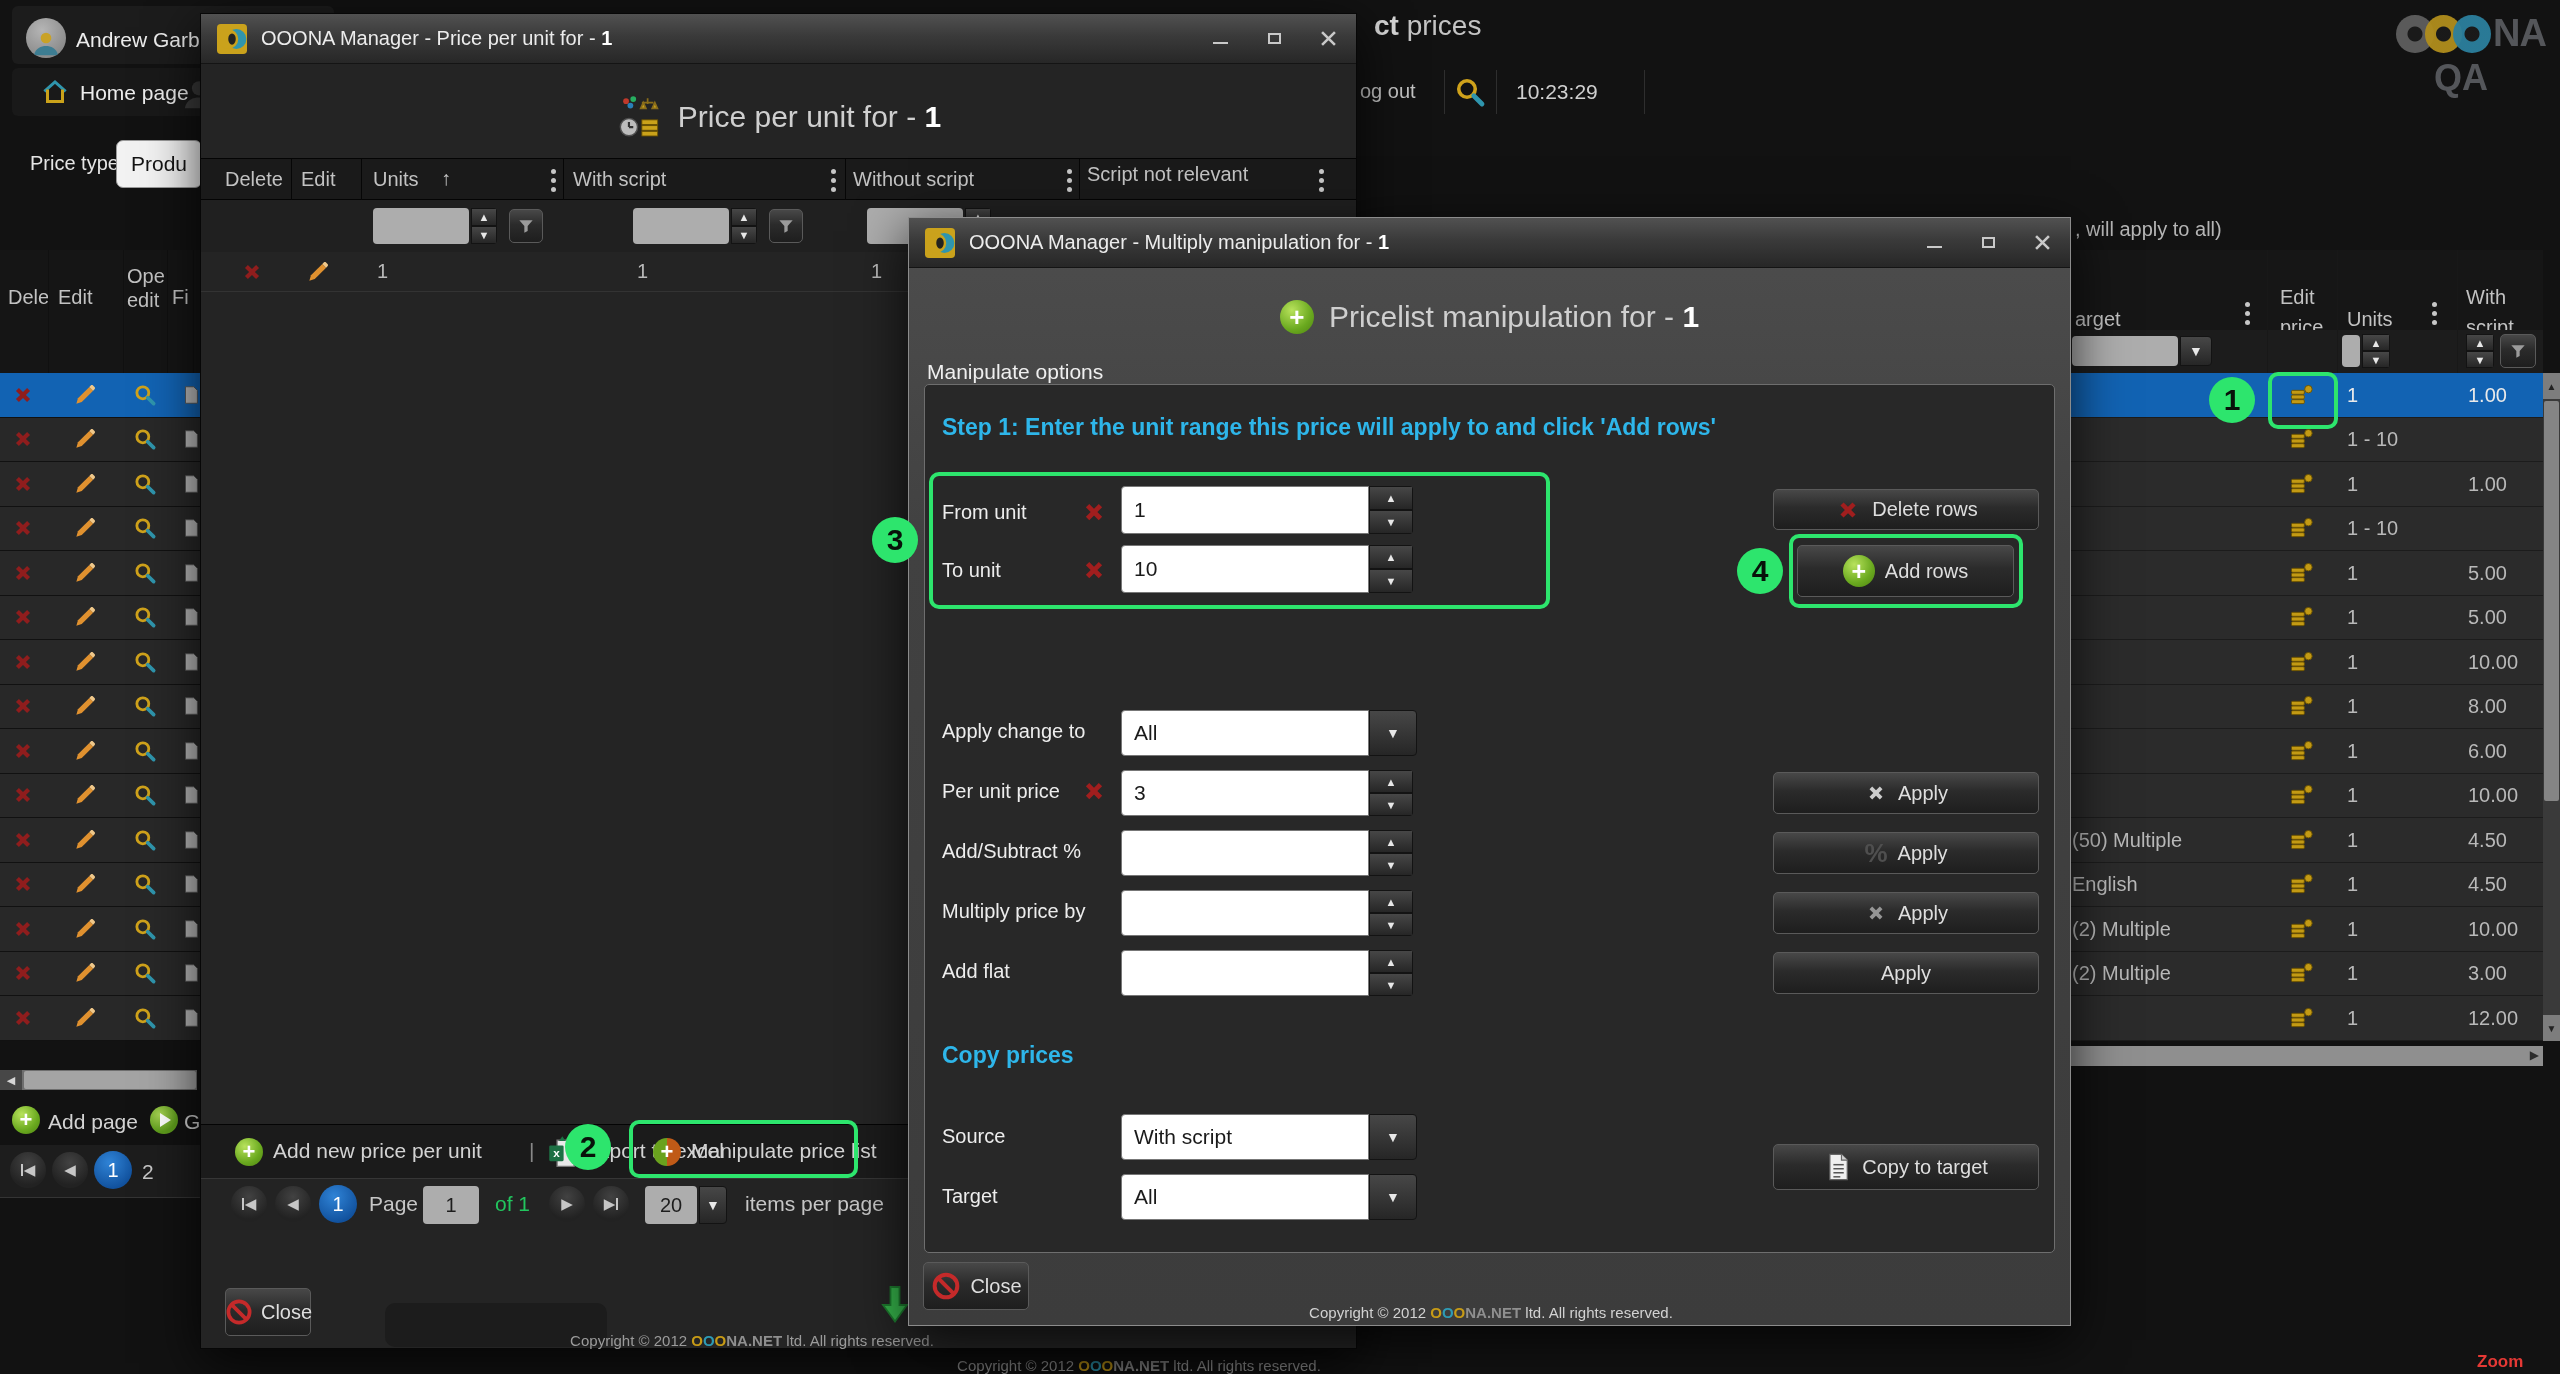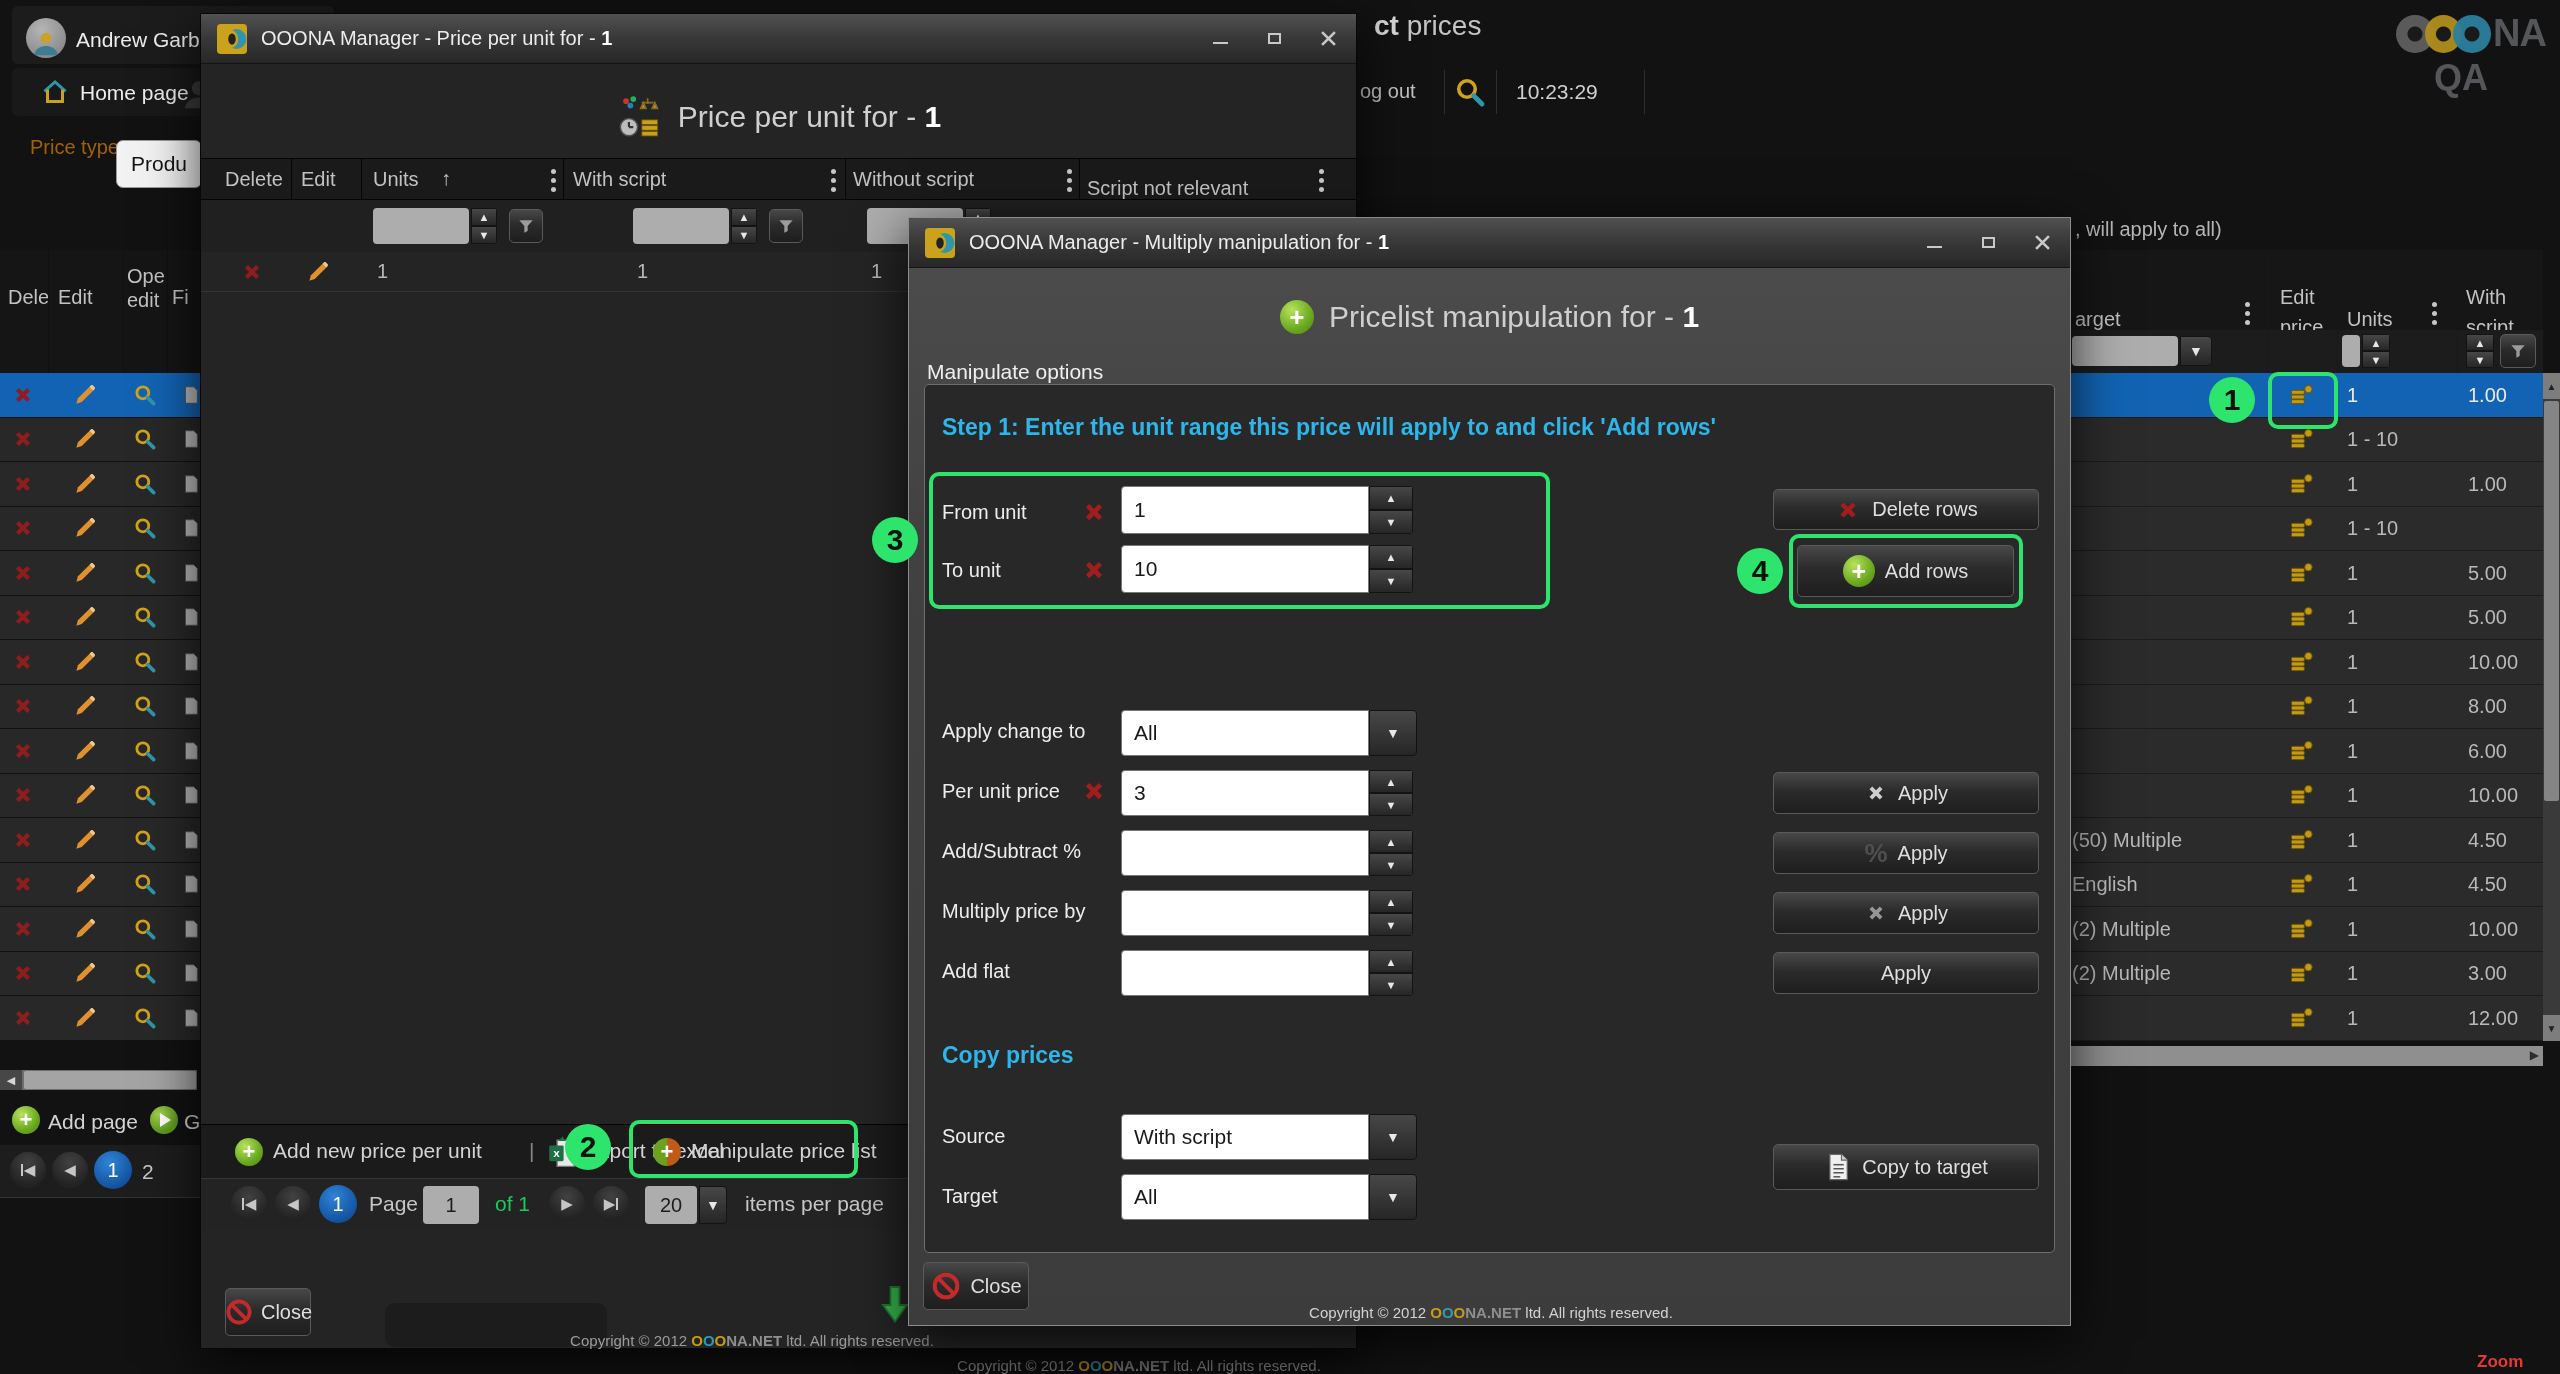--- a/index.html
+++ b/index.html
@@ -79,7 +79,7 @@
           <path d="M2 22c1-6 6-7.5 10-7.5s9 1.5 10 7.5Z" fill="#3a3a3a"></path>
         </svg></span>
 
-    <span class="abs lbl" style="left:30px;top:136px;color:#a16207;">Price type</span>
+    <span class="abs lbl" style="left:30px;top:152px;color:#e5e5e5;">Price type</span>
     <div class="abs" style="left:116px;top:140px;width:86px;height:48px;background:#f2f2f2;border-radius:7px;border:1px solid #9a9a9a;display:flex;align-items:center;padding-left:14px;color:#141414;font-size:21px;">
         <span>Produ</span>
       </div>

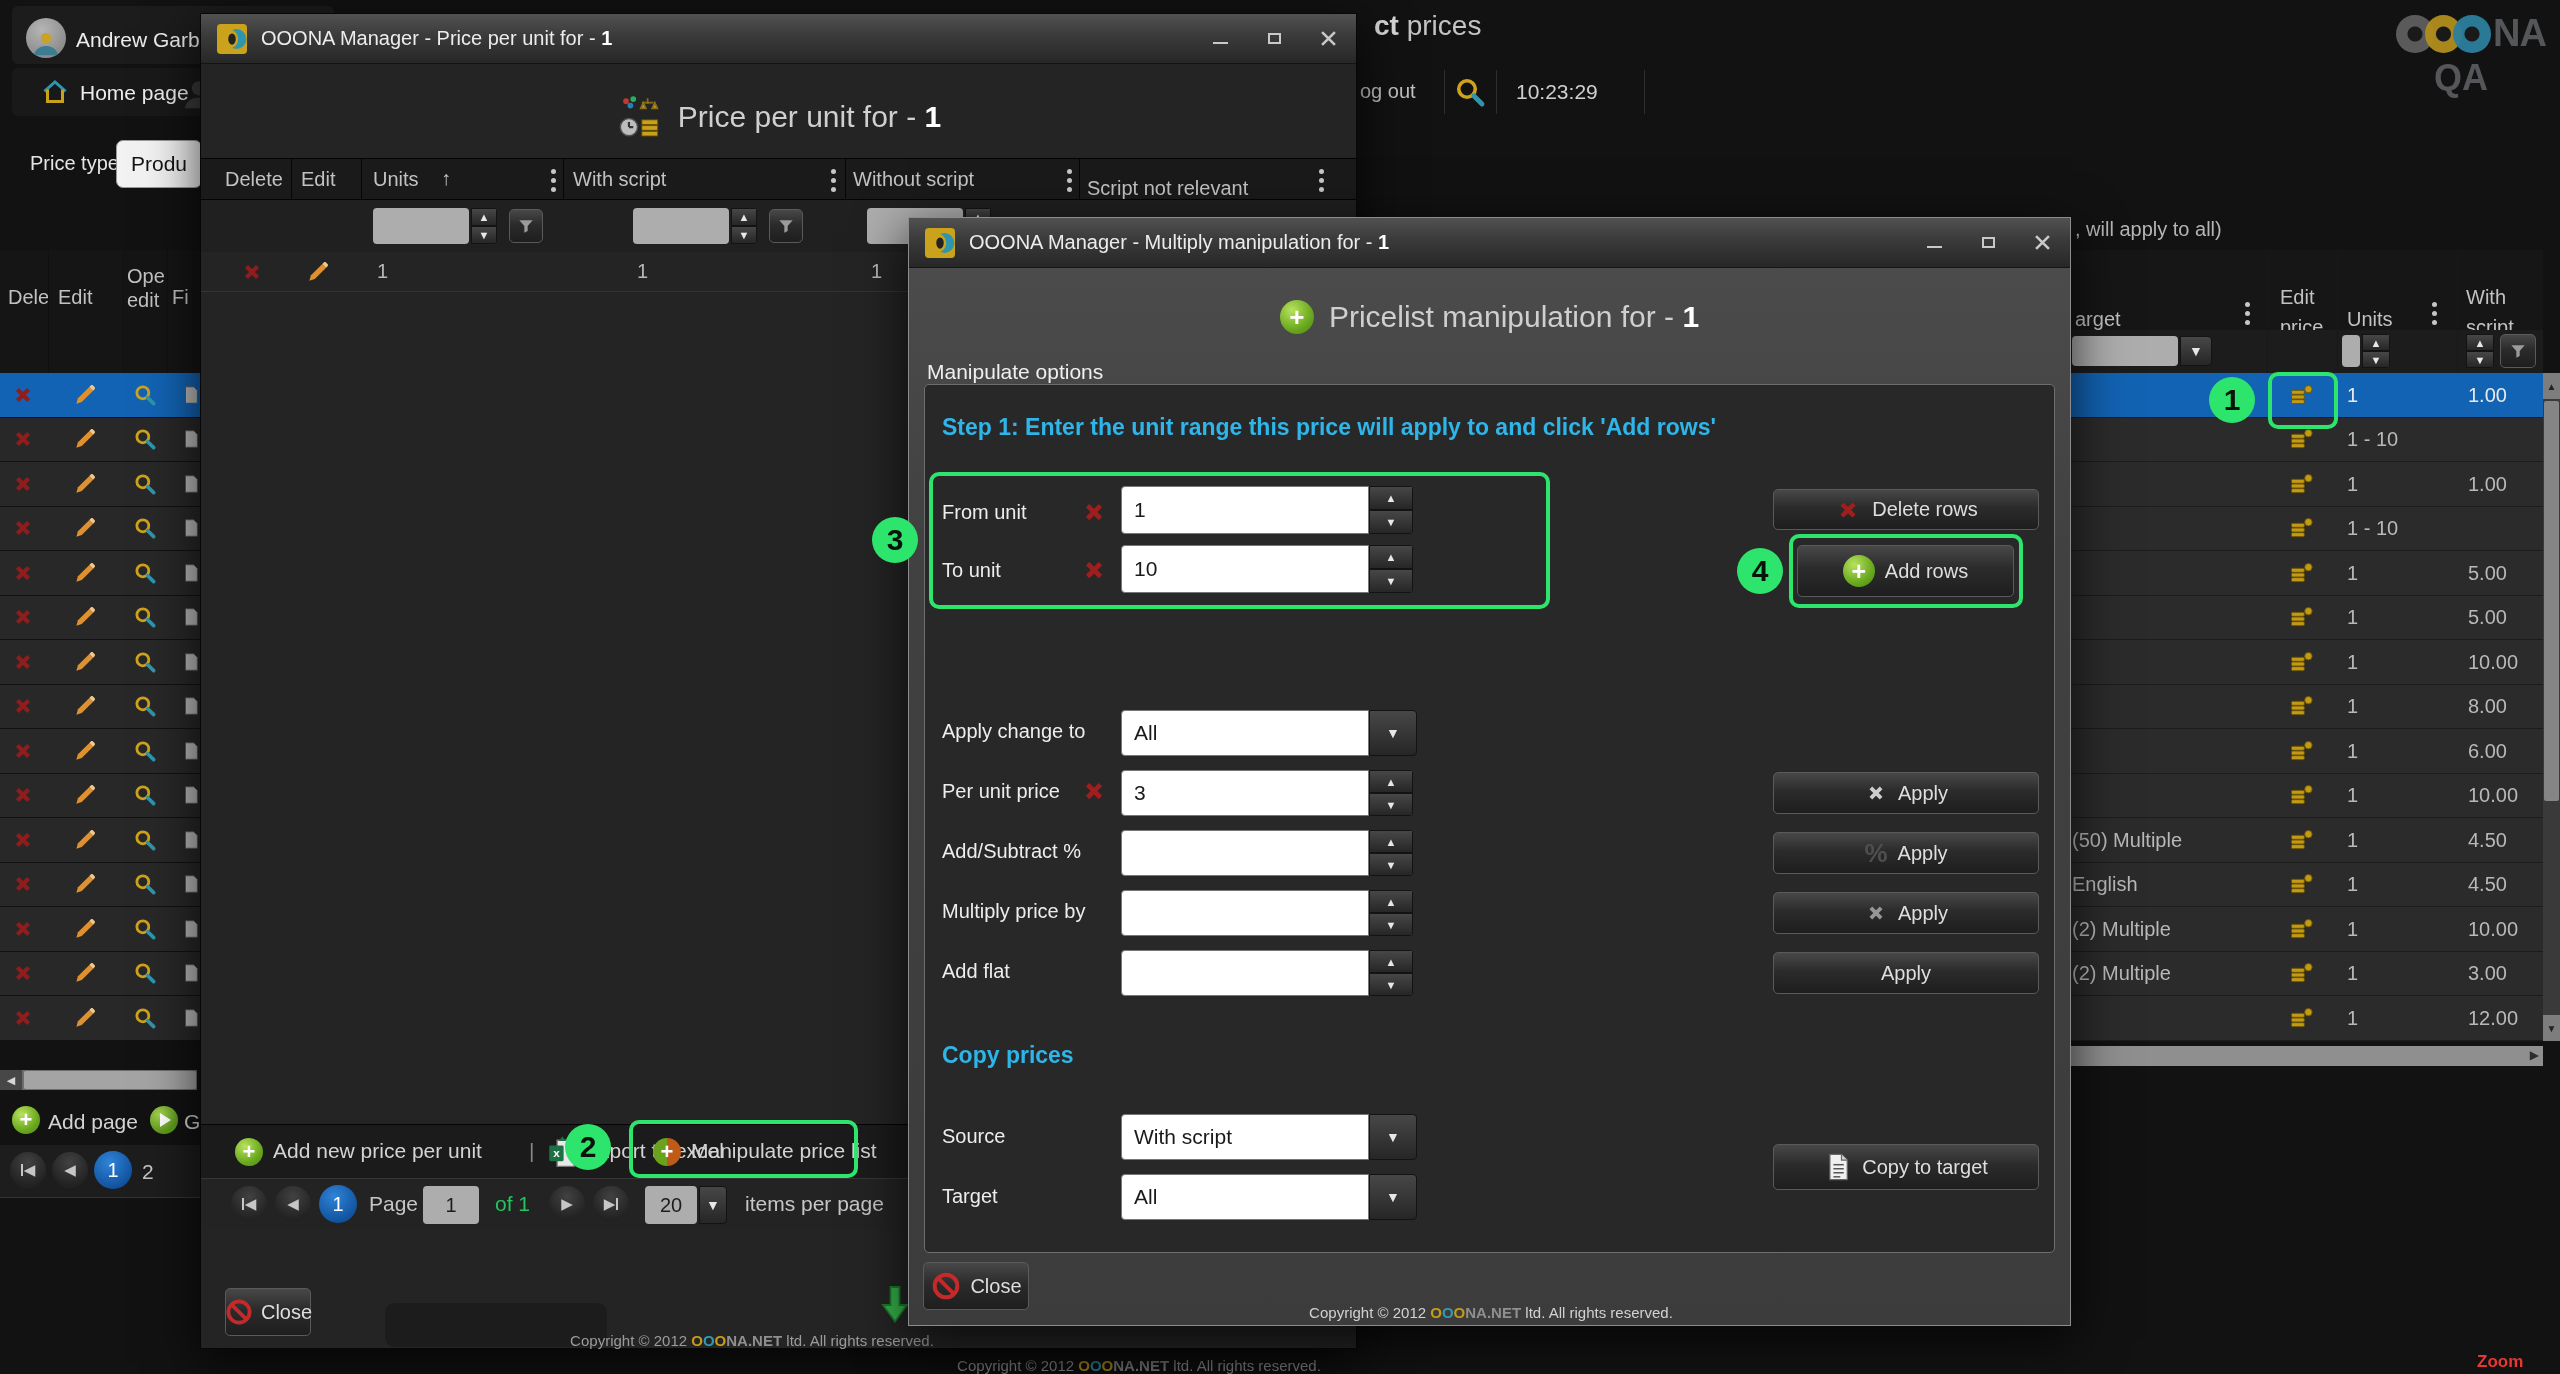--- a/index.html
+++ b/index.html
@@ -681,7 +681,7 @@
       <span class="abs vdots" style="left:630px;top:10px;"></span>
       <span class="abs hdrtxt" style="left:652px;top:9px;">Without script</span>
       <span class="abs vdots" style="left:866px;top:10px;"></span>
-      <span class="abs hdrtxt" style="left:886px;top:18px;">Script not relevant</span>
+      <span class="abs hdrtxt" style="left:886px;top:4px;">Script not relevant</span>
       <span class="abs vdots" style="left:1118px;top:10px;"></span>
       <div class="sep" style="left:90px;top:0;height:42px;"></div>
       <div class="sep" style="left:160px;top:0;height:42px;"></div>

